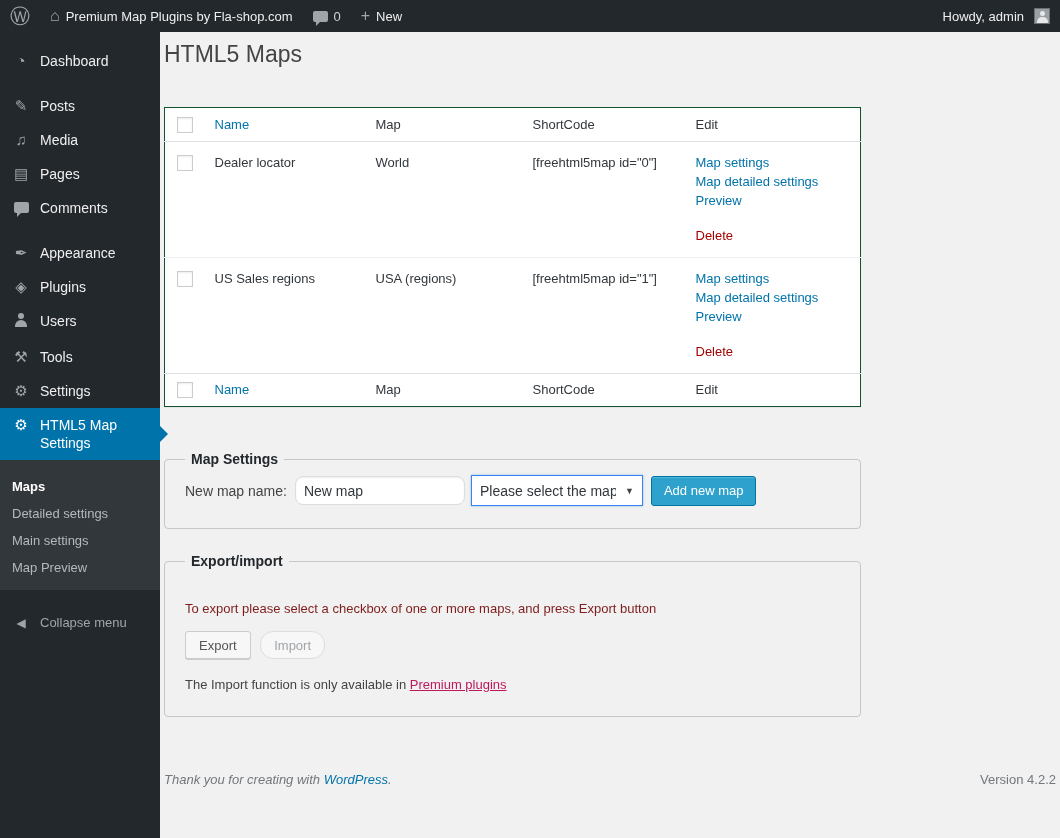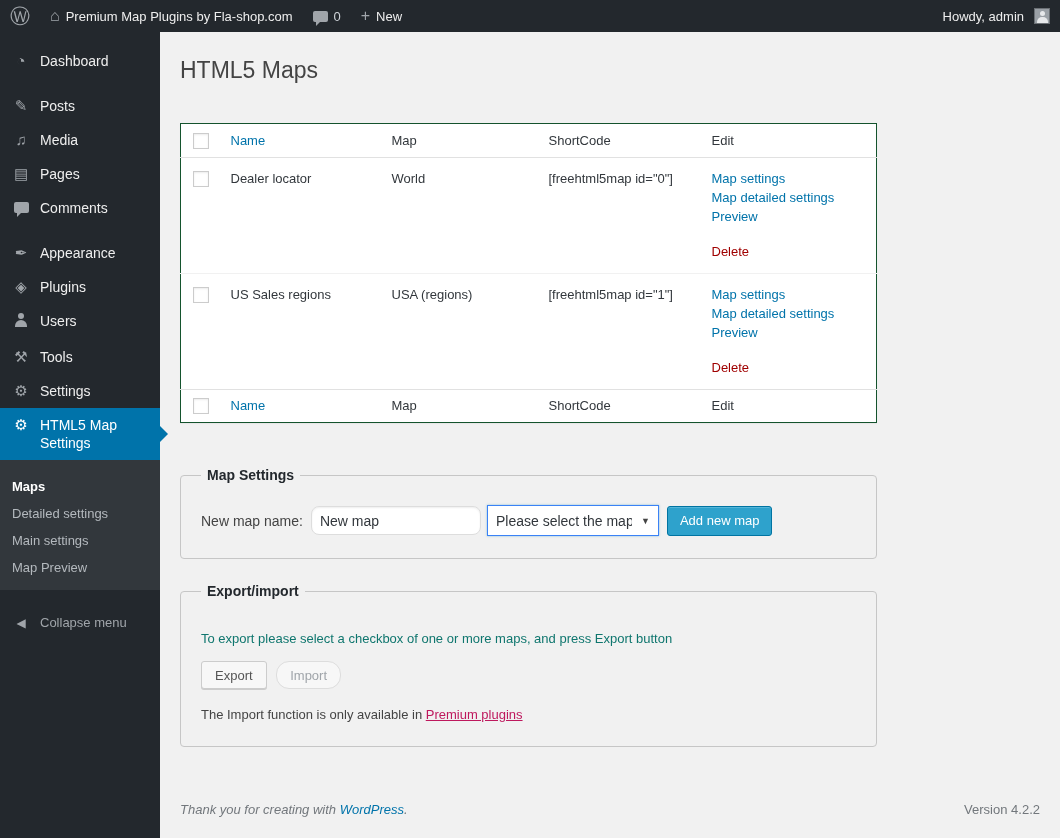--- a/index.html
+++ b/index.html
@@ -64,7 +64,7 @@
   
   .content {
     position: absolute; top: 32px; left: 160px; right: 0; bottom: 0;
-    background: #f1f1f1; padding: 20px; font-size: 13px; color: #444; overflow: hidden;
+    background: #f1f1f1; padding: 4px; font-size: 13px; color: #444; overflow: hidden;
   }
   h1.page-title { margin: 0; padding: 3px 0 4px; font-size: 23px; font-weight: 400; color: #444; line-height: 30px; }
 

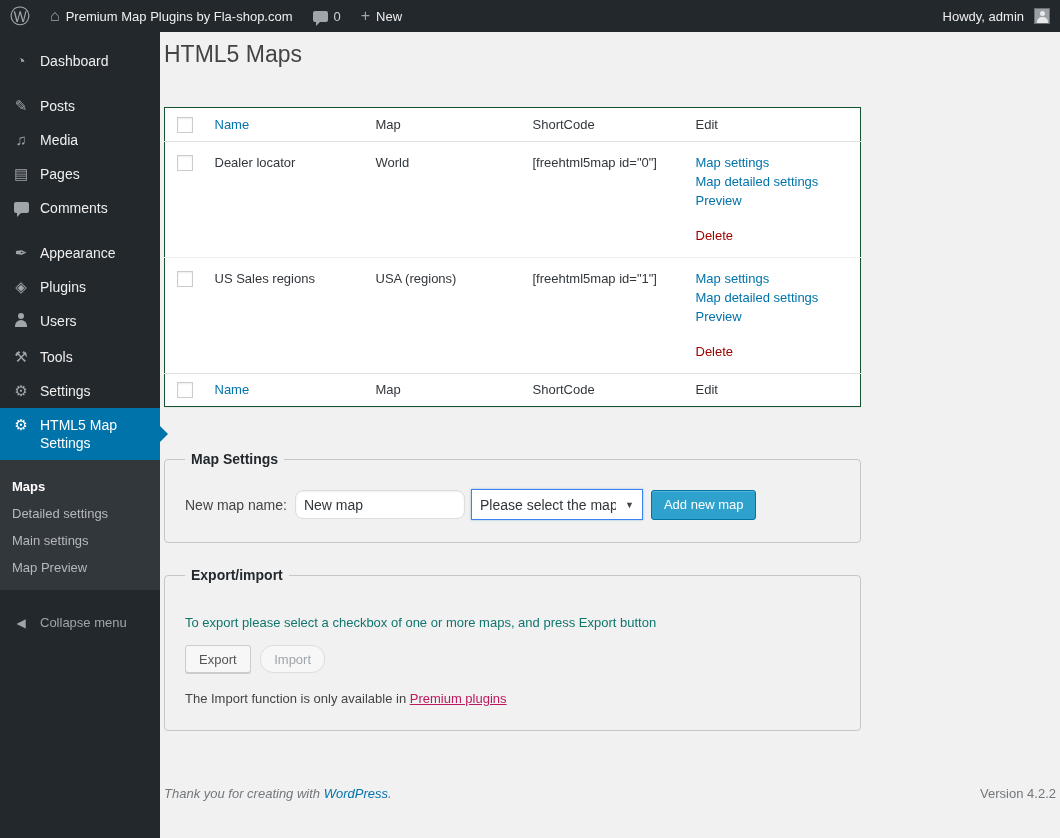--- a/index.html
+++ b/index.html
@@ -95,7 +95,7 @@
   fieldset { width: 697px; margin: 44px 0 0; border: 1px solid #c6c6c6; border-radius: 4px; padding: 8px 20px 22px; }
   fieldset.second { margin-top: 24px; }
   legend { font-size: 14px; font-weight: bold; color: #23282d; padding: 0 6px; }
-  .ms-row { display: flex; align-items: center; margin-top: 14px; }
+  .ms-row { display: flex; align-items: center; }
   .ms-label { font-size: 14px; color: #444; margin-right: 8px; }
   .text-input { width: 170px; height: 29px; border: 1px solid #ddd; border-radius: 8px; padding: 0 8px;
     font-size: 14px; color: #32373c; background: #fff; box-shadow: inset 0 1px 2px rgba(0,0,0,.07);

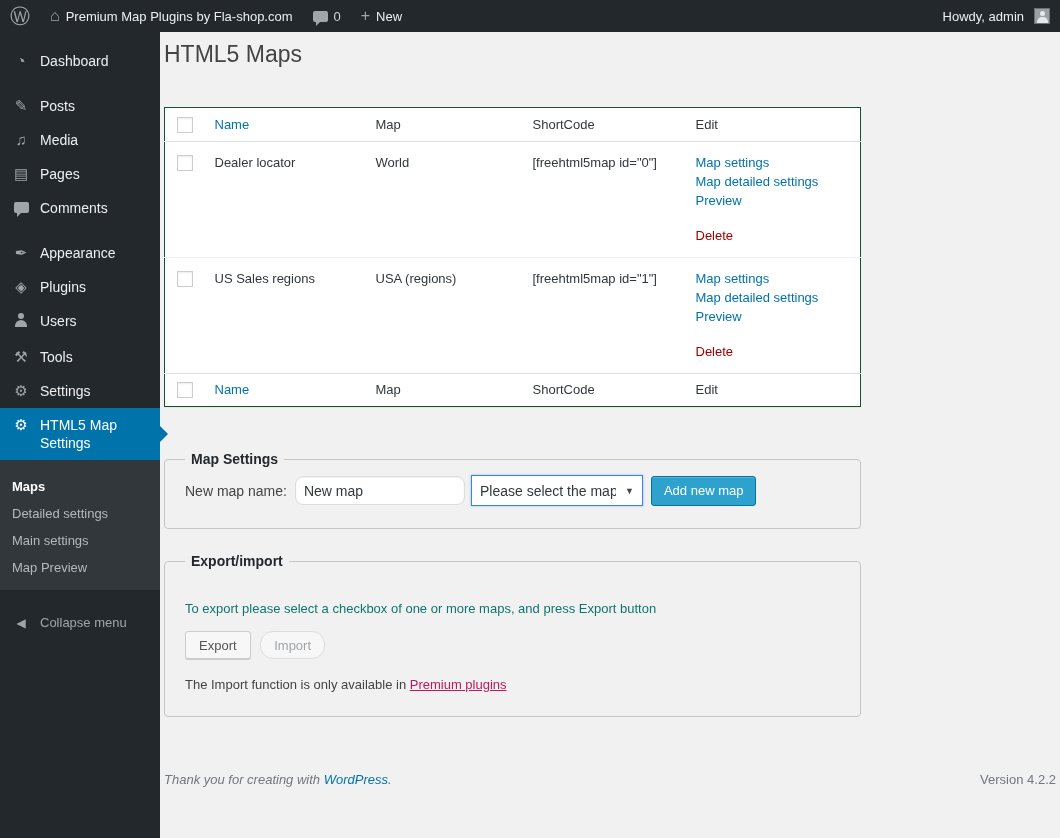--- a/index.html
+++ b/index.html
@@ -111,7 +111,7 @@
   .btn-primary { margin-left: 8px; height: 30px; padding: 0 12px; background: #2ea2cc;
     border: 1px solid #0074a2; border-radius: 3px; color: #fff; font-size: 13px; cursor: pointer;
     box-shadow: inset 0 1px 0 rgba(120,200,230,.5); font-family: "Liberation Sans", sans-serif; }
-  .export-desc { margin: 24px 0 0; font-size: 13px; color: #0f766e; }
+  .export-desc { margin: 24px 0 0; font-size: 13px; color: #7f1d1d; }
   .export-buttons { margin-top: 15px; }
   .btn { height: 28px; padding: 0 13px; background: #f7f7f7; border: 1px solid #ccc; border-radius: 3px;
     color: #555; font-size: 13px; cursor: pointer; box-shadow: 0 1px 0 #ccc;

